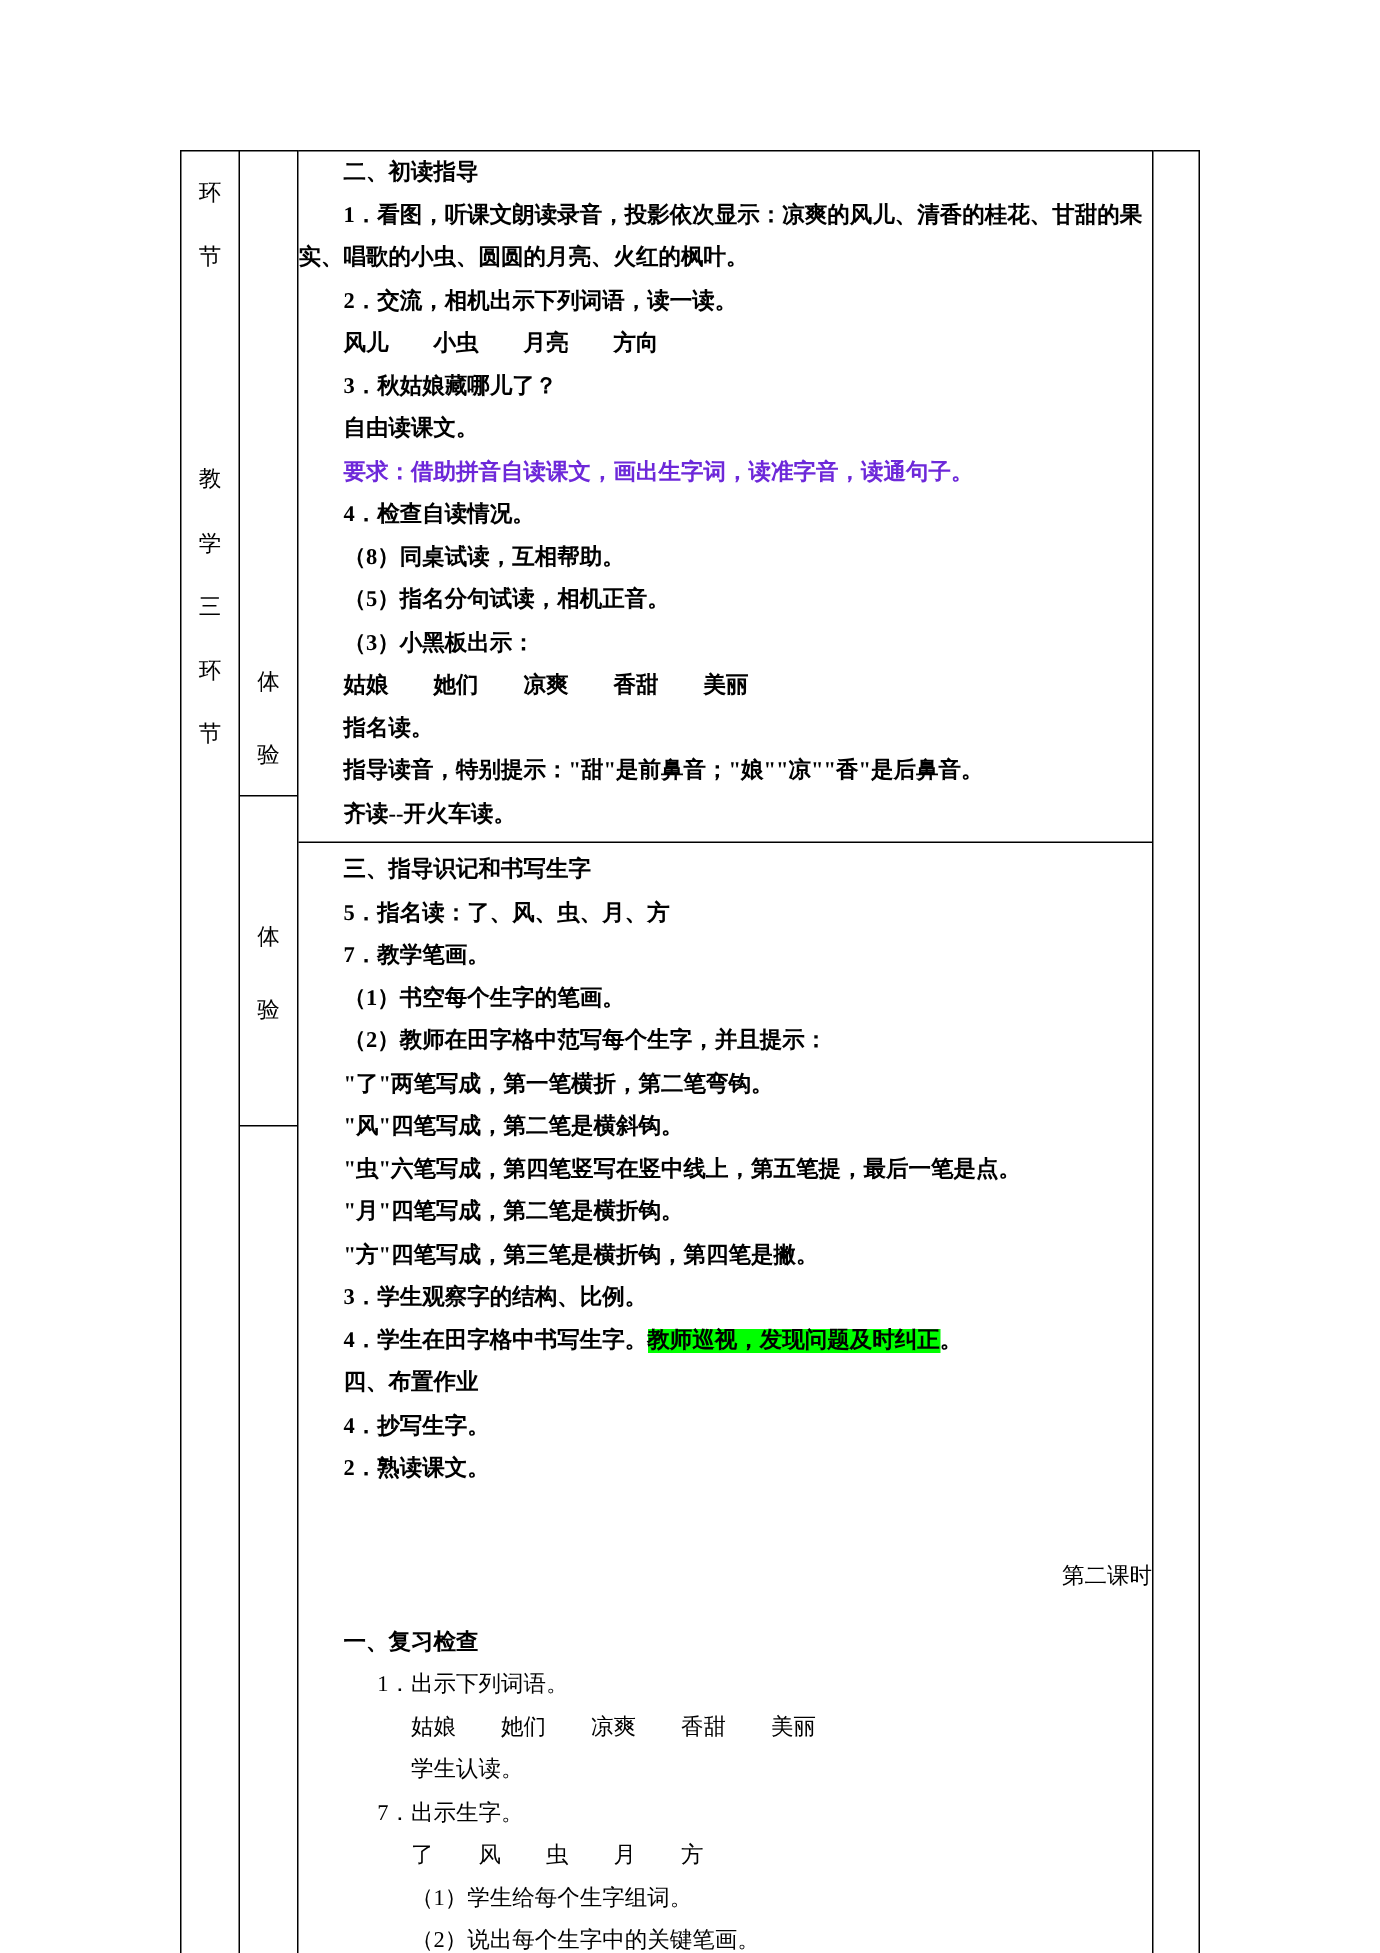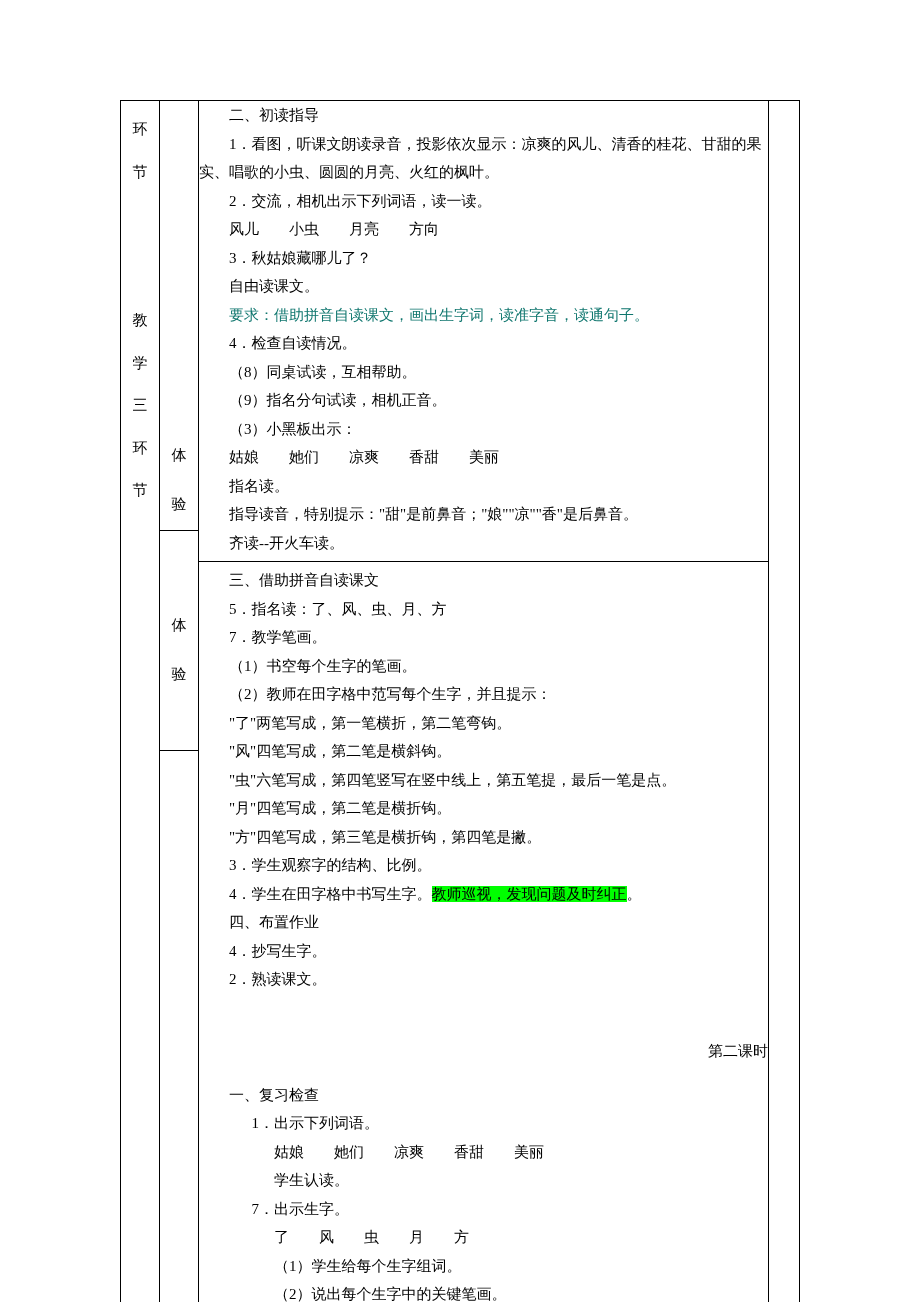--- a/index.html
+++ b/index.html
@@ -63,6 +63,7 @@
   .para {
     margin: 0;
     text-indent: 2em;
+    font-weight: bold;
   }
   .para2 {
     margin: 0;

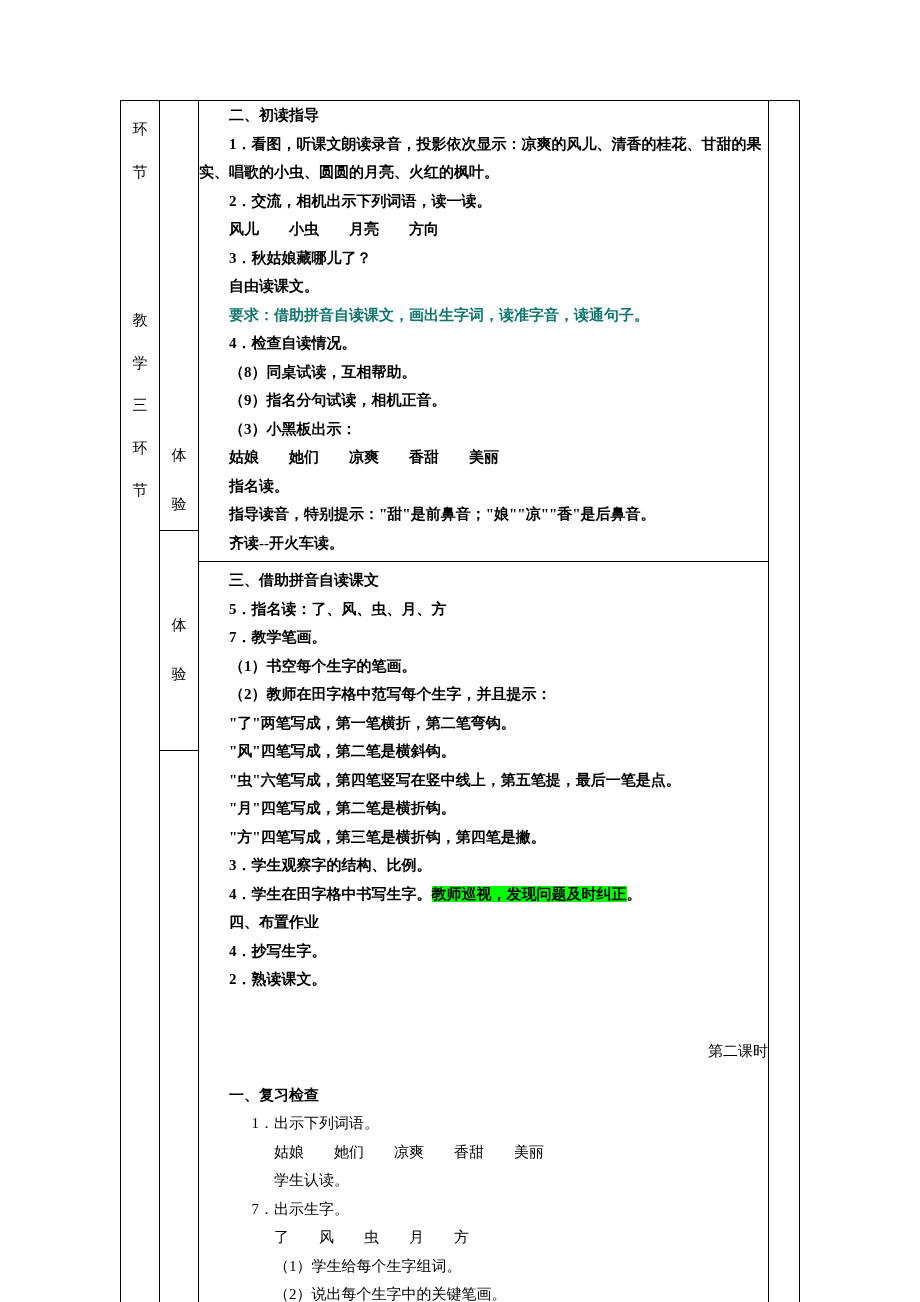--- a/index.html
+++ b/index.html
@@ -77,7 +77,7 @@
     text-align: right;
     text-indent: 0;
   }
-  .red { color: #0f766e; }
+  .red { color: #6d28d9; }
   .hl { background: #00ff00; text-align: right; }
 </style>
 </head>

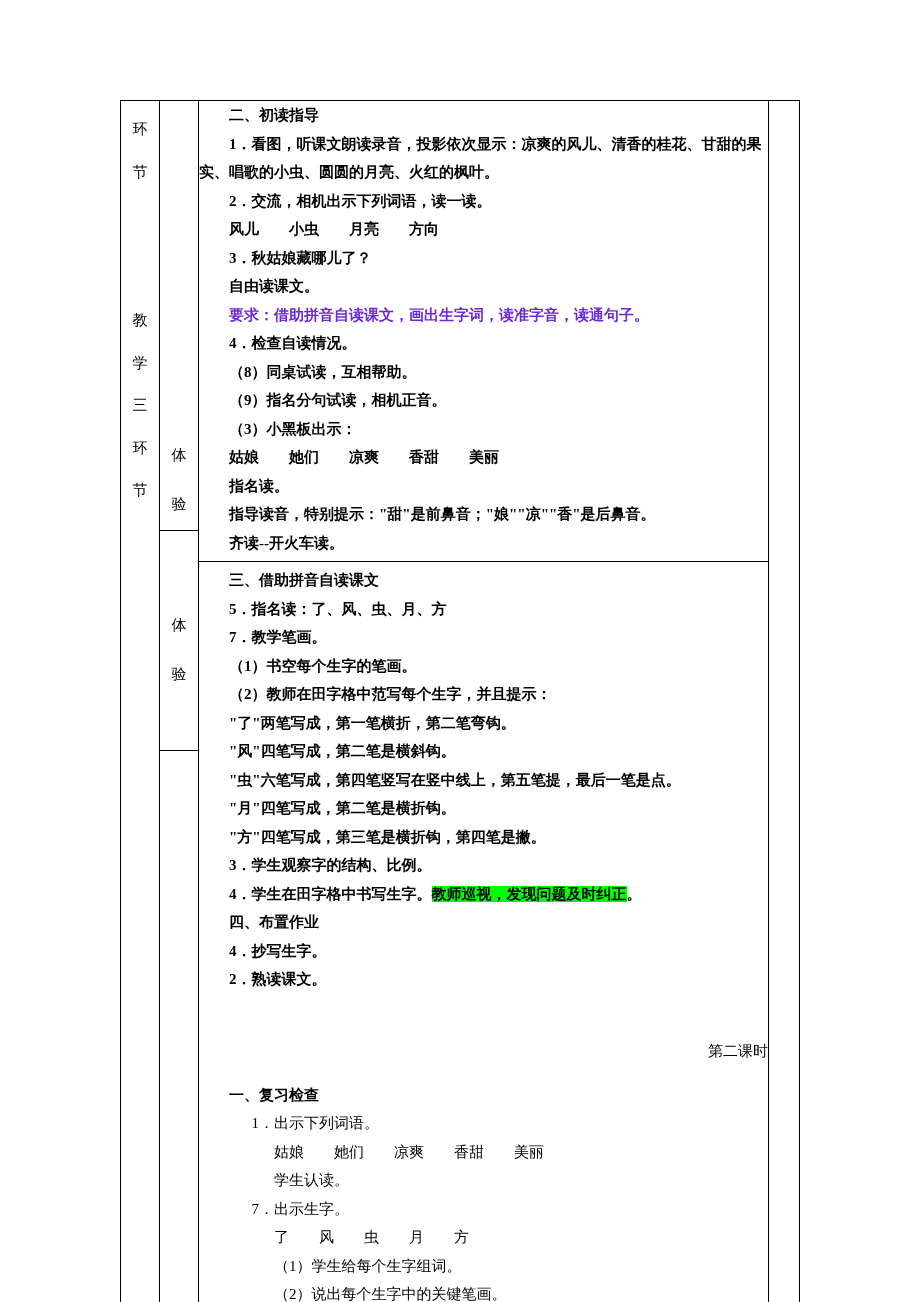--- a/index.html
+++ b/index.html
@@ -117,7 +117,7 @@
   <p class="para red">要求：借助拼音自读课文，画出生字词，读准字音，读通句子。</p>
   <p class="para">4．检查自读情况。</p>
   <p class="para">（8）同桌试读，互相帮助。</p>
-  <p class="para">（9）指名分句试读，相机正音。</p>
+  <p class="para">（5）指名分句试读，相机正音。</p>
   <p class="para">（3）小黑板出示：</p>
   <p class="para">姑娘　　她们　　凉爽　　香甜　　美丽</p>
   <p class="para">指名读。</p>

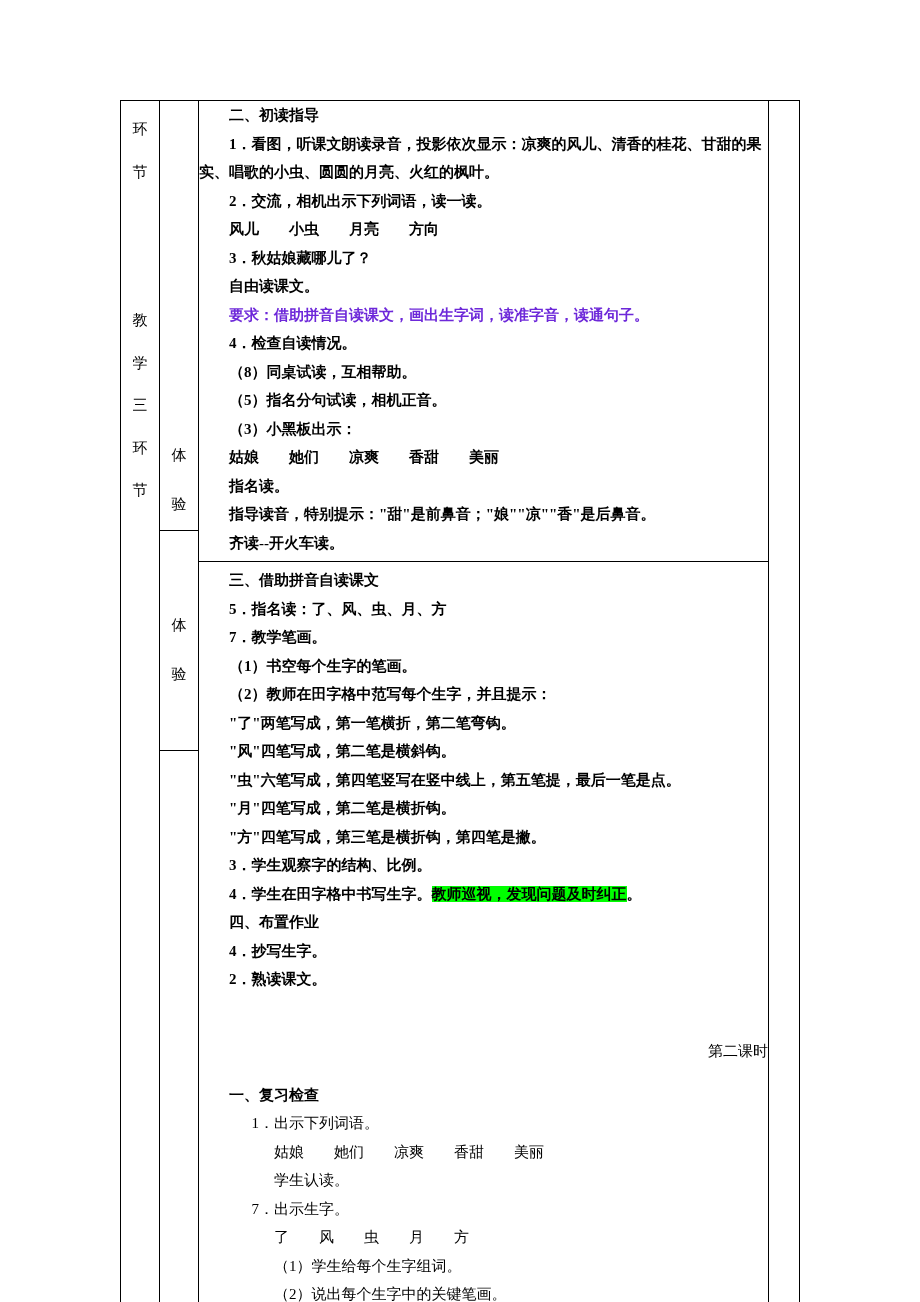--- a/index.html
+++ b/index.html
@@ -124,7 +124,7 @@
   <p class="para">指导读音，特别提示："甜"是前鼻音；"娘""凉""香"是后鼻音。</p>
   <p class="para">齐读--开火车读。</p>
   <div style="border-top:1px solid #000;margin:4px 0 4px 0;"></div>
-  <p class="para">三、借助拼音自读课文</p>
+  <p class="para">三、指导识记和书写生字</p>
   <p class="para">5．指名读：了、风、虫、月、方</p>
   <p class="para">7．教学笔画。</p>
   <p class="para">（1）书空每个生字的笔画。</p>

